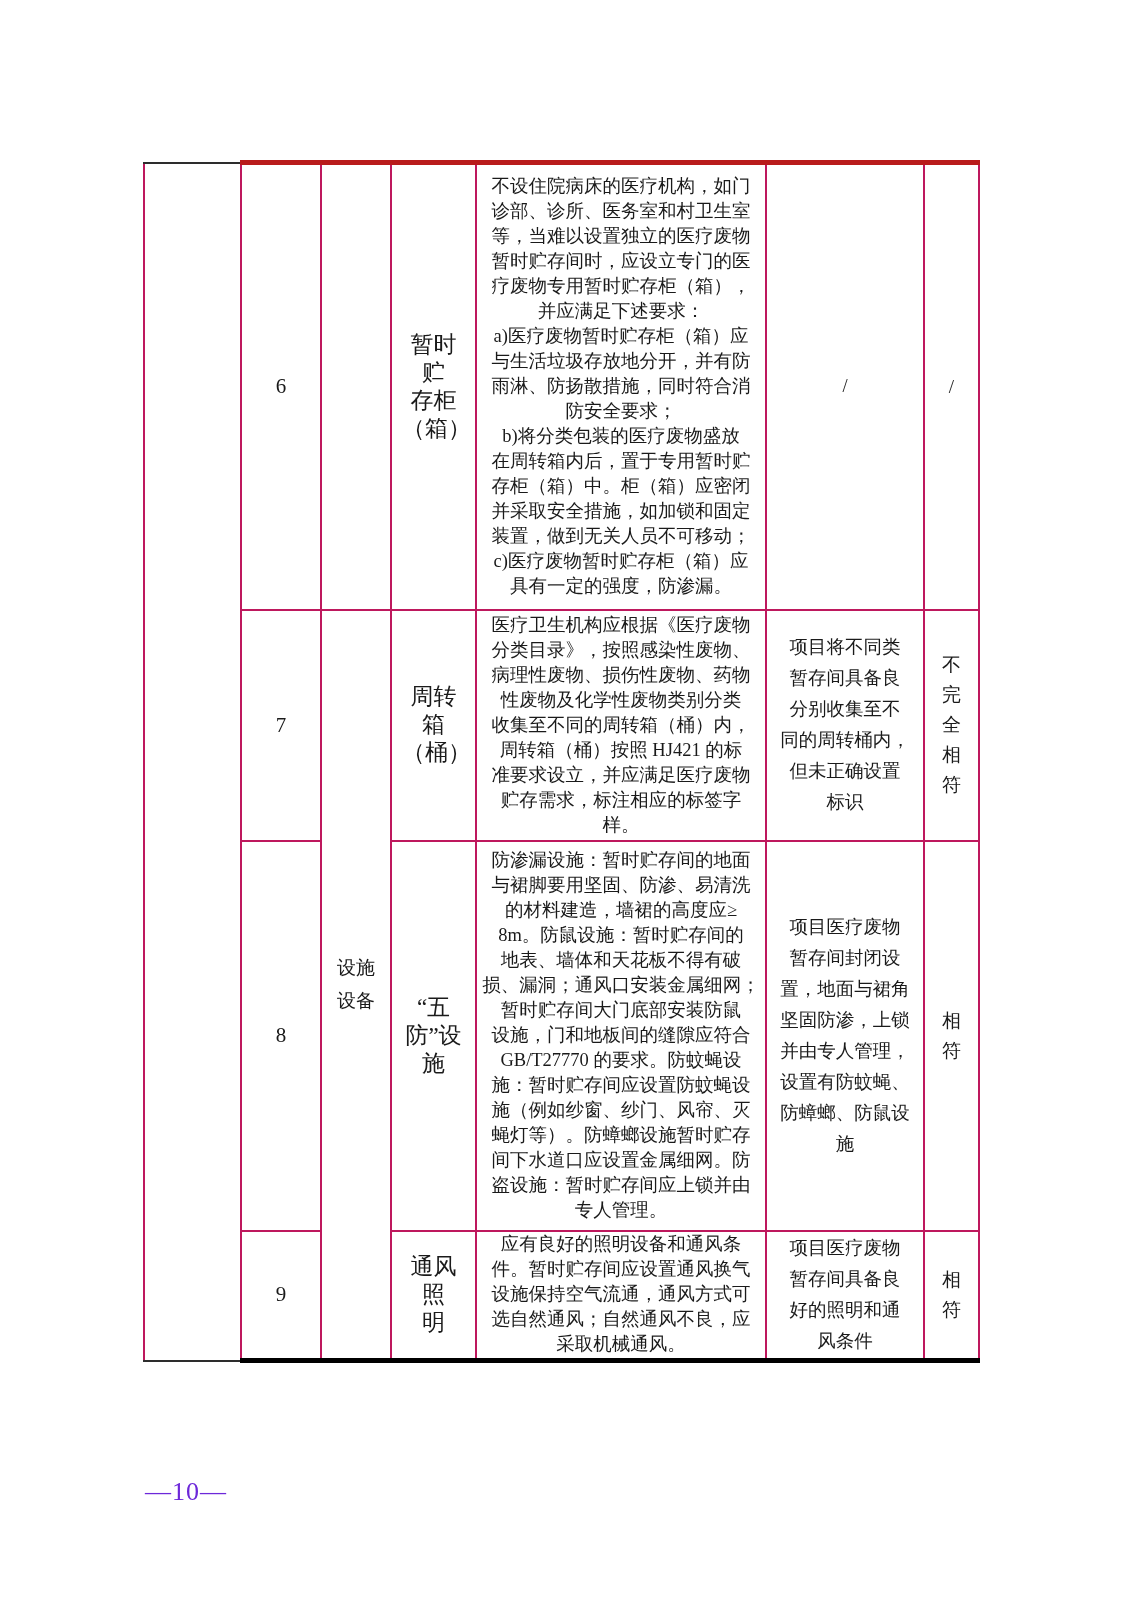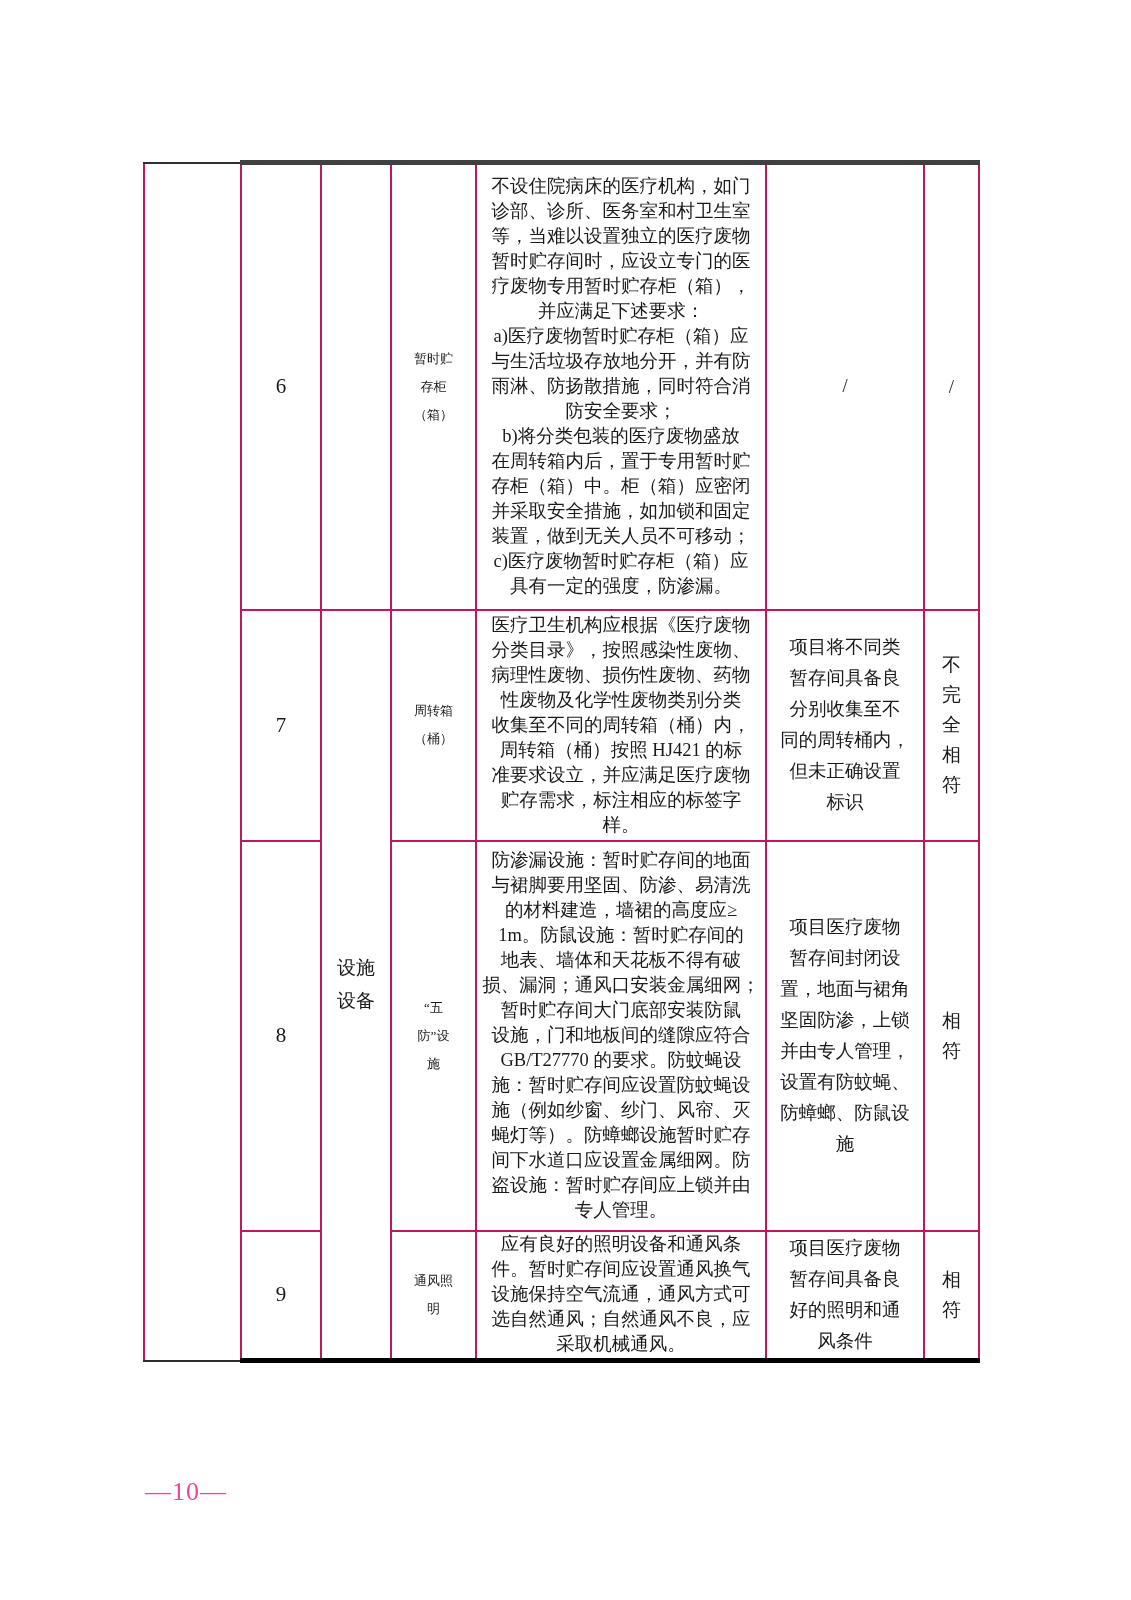--- a/index.html
+++ b/index.html
@@ -35,7 +35,7 @@
     font-size: 19px;
   }
   
-  tr.row-6 td.thick-top { border-top: 5px solid #404040; }
+  tr.row-6 td.thick-top { border-top: 5px solid #b91c1c; }
   tr.row-9 td, td.group-cell { border-bottom: 5px solid #000000; text-align: center; }
   td.cat-cell { border-top: 2px solid #2d2d2d; border-bottom: 2px solid #2d2d2d; }
 

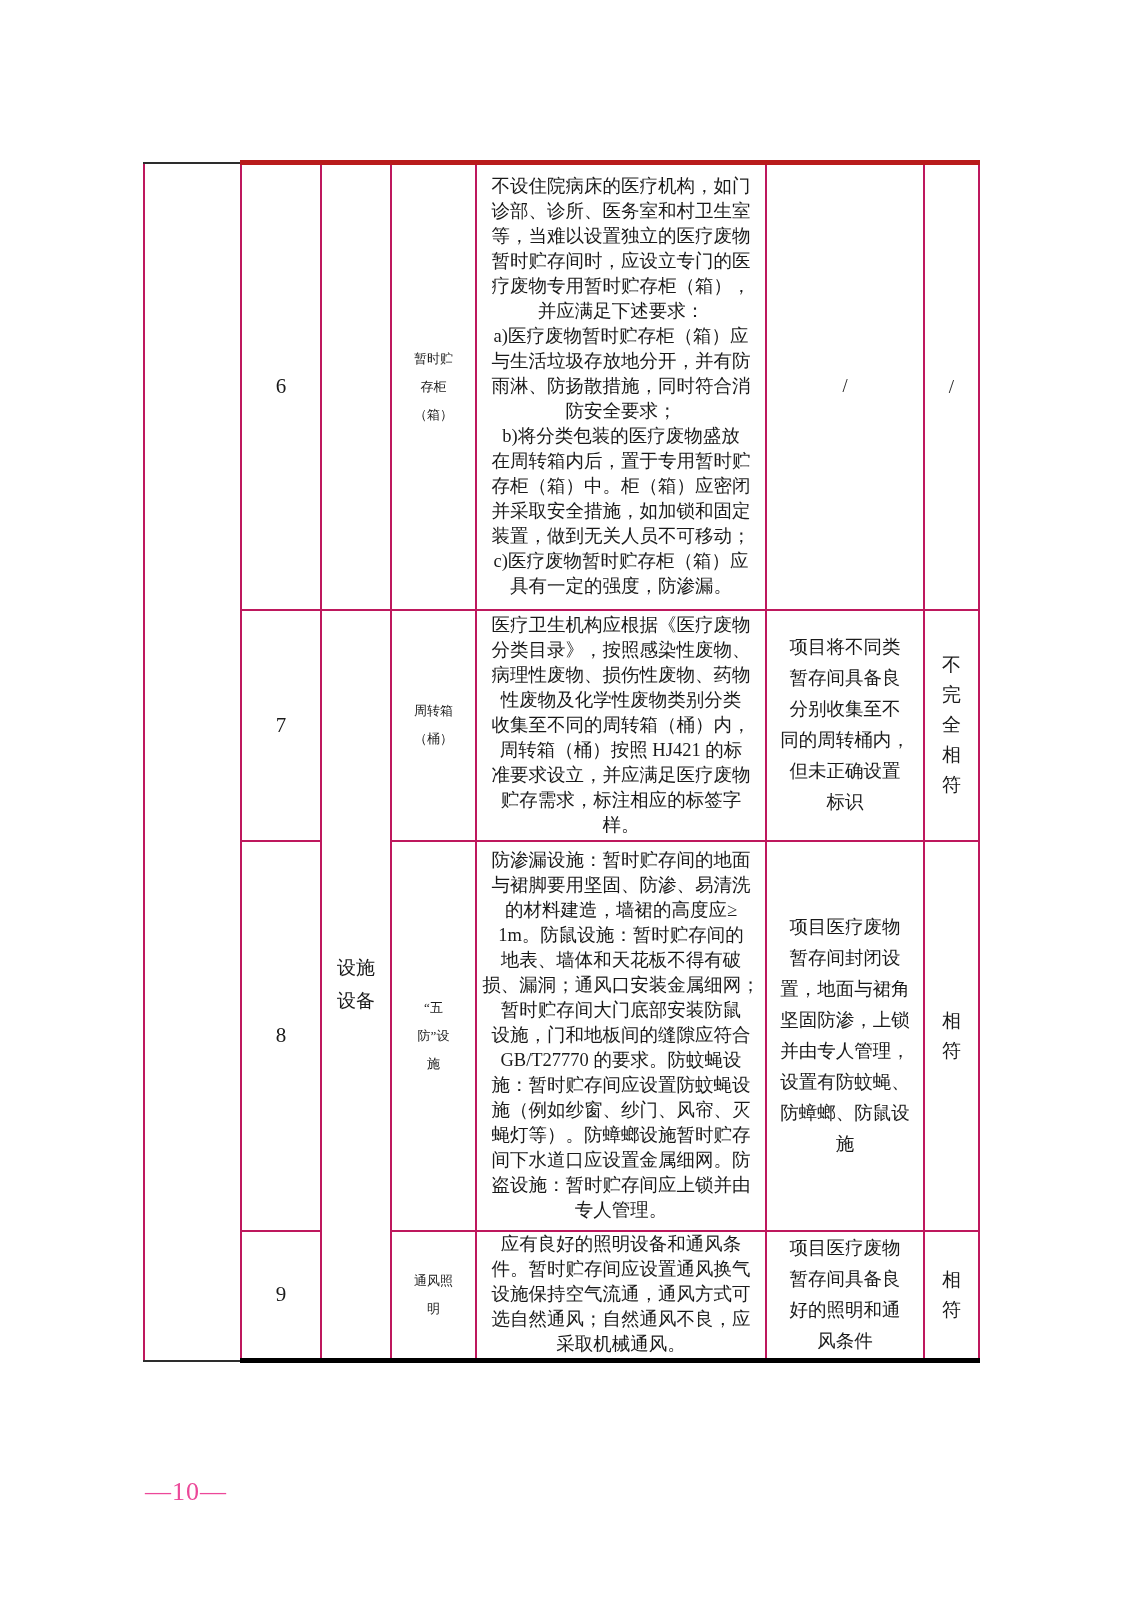--- a/index.html
+++ b/index.html
@@ -46,7 +46,7 @@
 
   td.no-cell   { font-size: 21px; }
   td.group-cell{ font-size: 19px; line-height: 33px; }
-  td.item-cell { font-size: 13px; line-height: 28px; padding: 0 10px; }
+  td.item-cell { font-size: 23px; line-height: 28px; padding: 0 10px; }
   td.req-cell  { font-size: 18.5px; line-height: 25px; padding: 0 3px; }
   td.act-cell  { font-size: 18.5px; line-height: 31px; padding: 0 2px; }
   td.conf-cell { font-size: 19px;  line-height: 30px; }

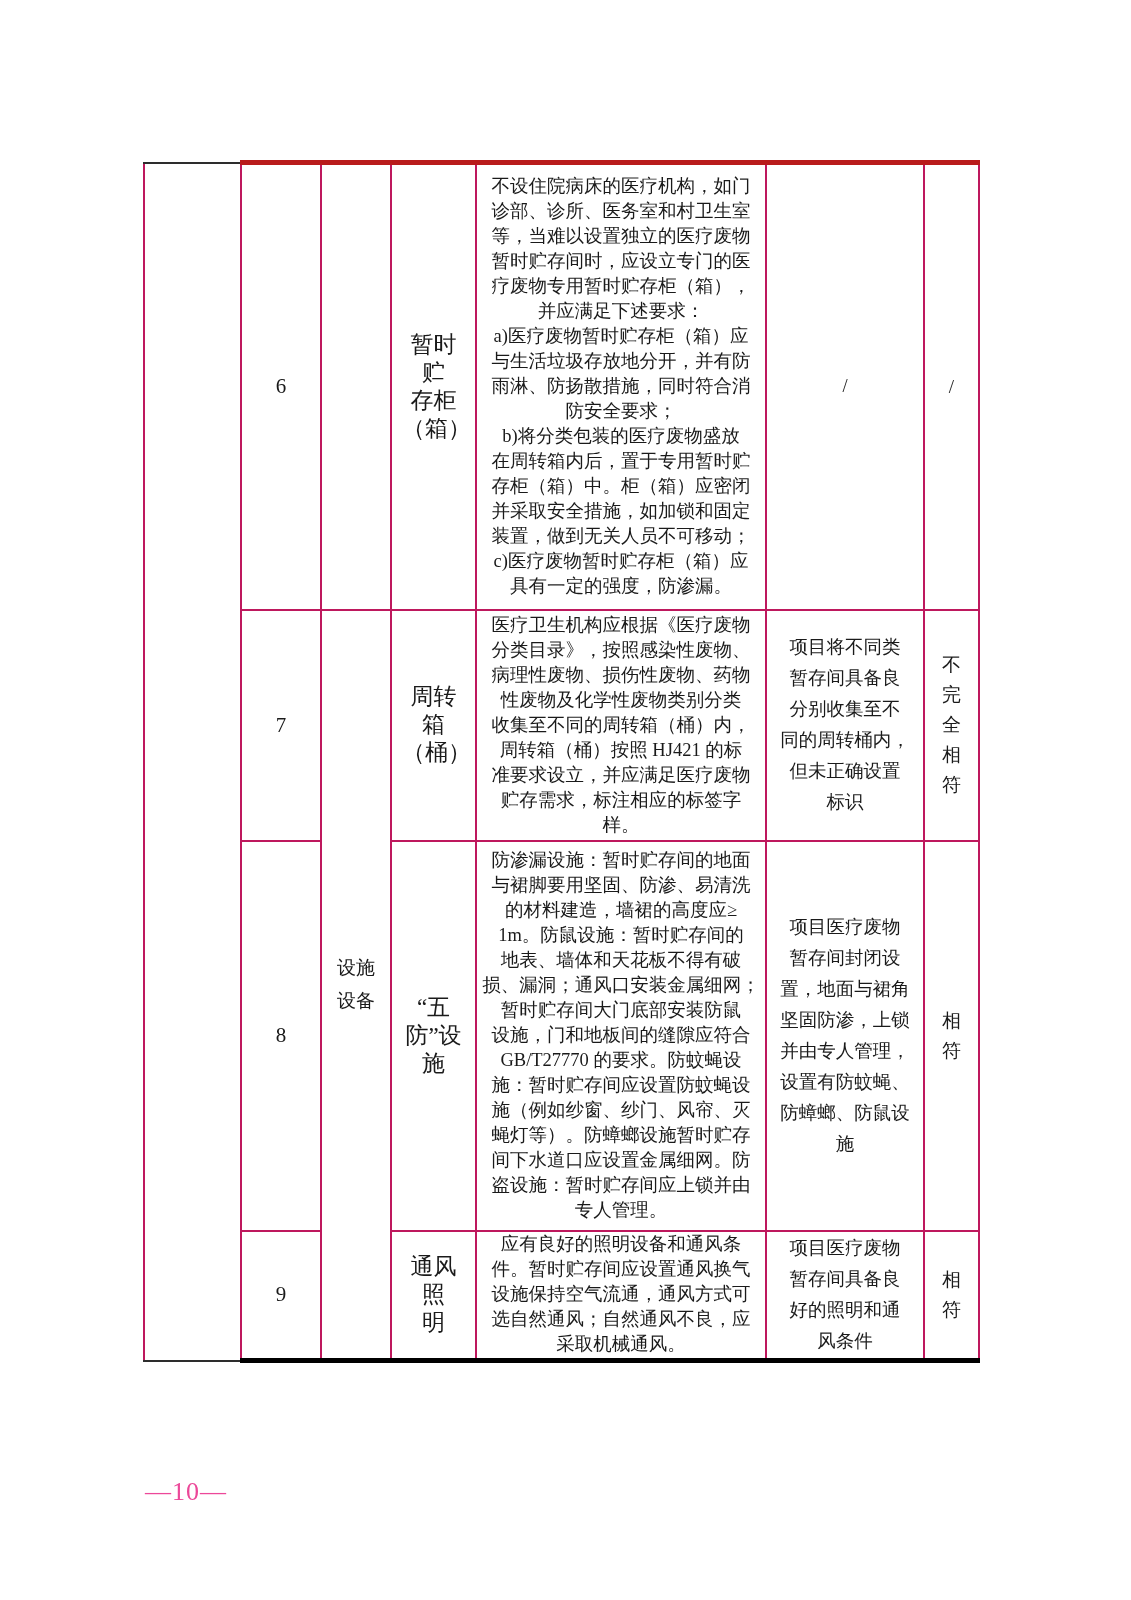--- a/index.html
+++ b/index.html
@@ -137,7 +137,7 @@
       <td class="req-cell">防渗漏设施：暂时贮存间的地面
 与裙脚要用坚固、防渗、易清洗
 的材料建造，墙裙的高度应≥
-1m。防鼠设施：暂时贮存间的
+8m。防鼠设施：暂时贮存间的
 地表、墙体和天花板不得有破
 损、漏洞；通风口安装金属细网；
 暂时贮存间大门底部安装防鼠

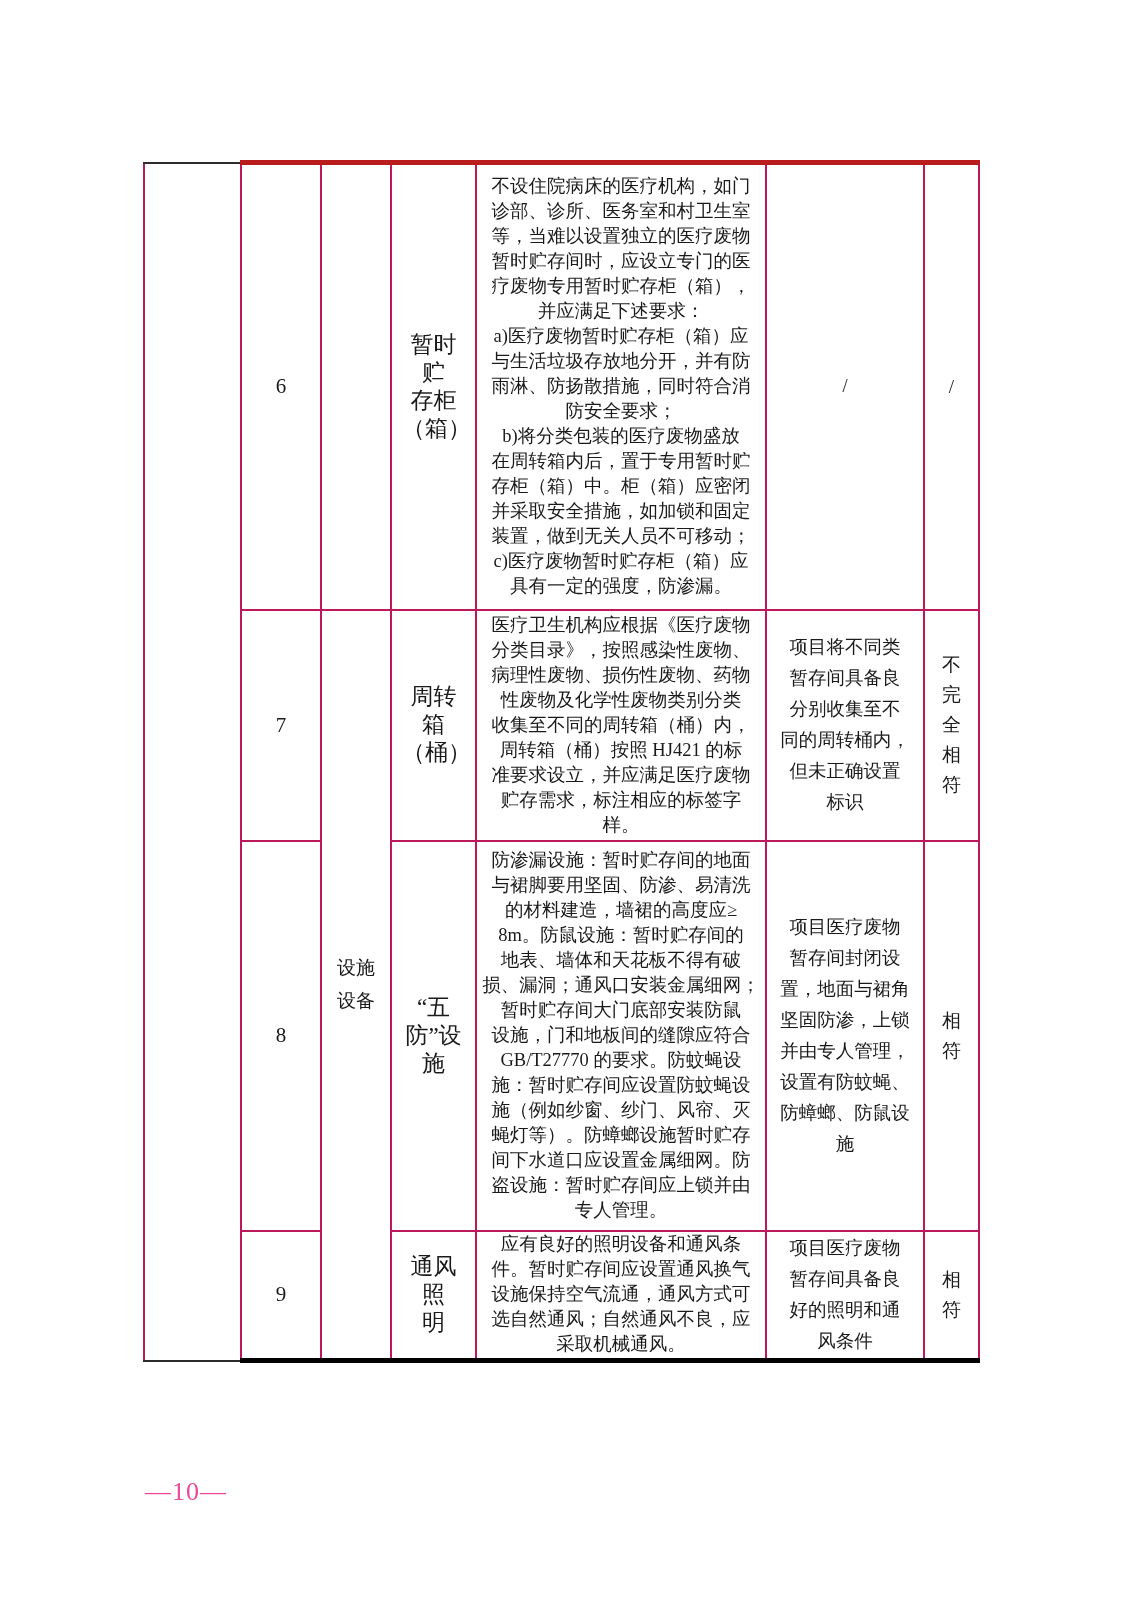--- a/index.html
+++ b/index.html
@@ -56,7 +56,7 @@
     left: 145px;
     top: 1477px;
     font-size: 26px;
-    color: #ec4899;
+    color: #6d28d9;
     letter-spacing: 1px;
   }
 </style>

